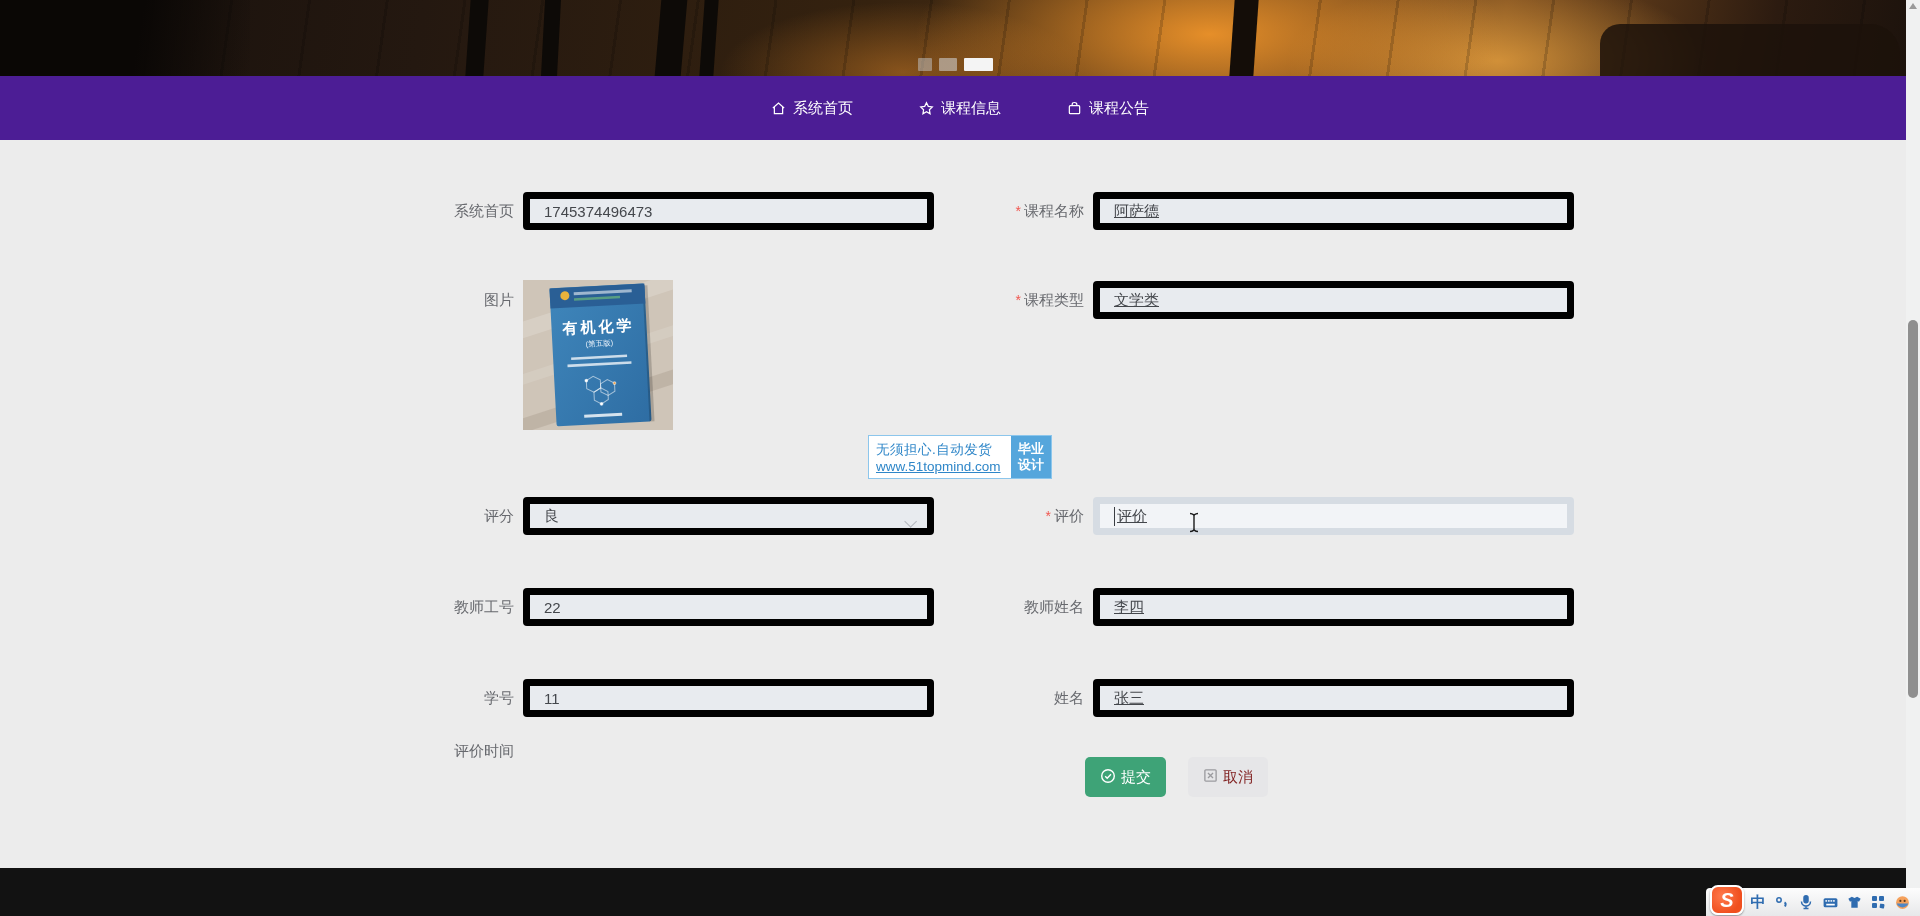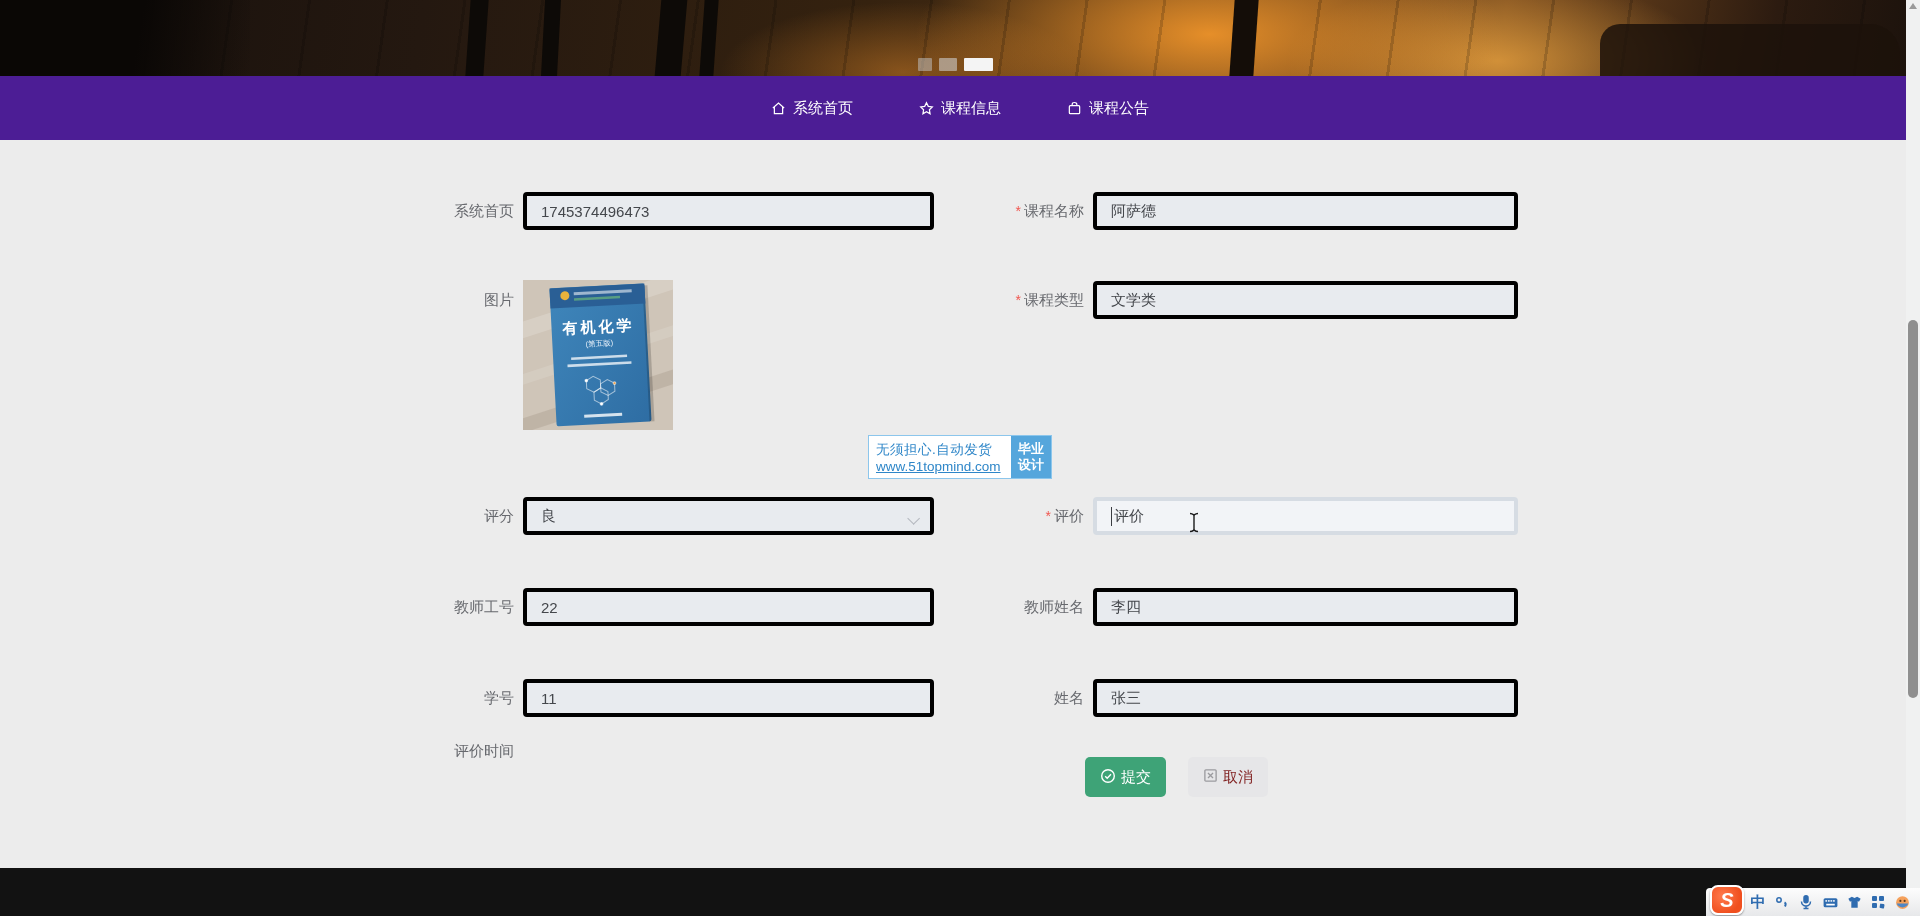--- a/index.html
+++ b/index.html
@@ -41,7 +41,7 @@
   .row { position:absolute; display:flex; align-items:center; height:38px; }
   .lbl { width:170px; text-align:right; font-size:15px; color:#67696e; flex:0 0 170px; }
   .req { color:#f0564f; margin-right:3px; font-size:14px; }
-  .field { margin-left:9px; height:38px; background:#e8ebef; border:4px solid #000000; border-radius:4px;
+  .field { margin-left:9px; height:38px; background:#e8ebef; border:7px solid #000000; border-radius:4px;
     display:flex; align-items:center; padding:0 14px; font-size:15px; color:#44474c; position:relative; }
   .field.w-l { width:411px; }
   .field.w-r { width:425px; }

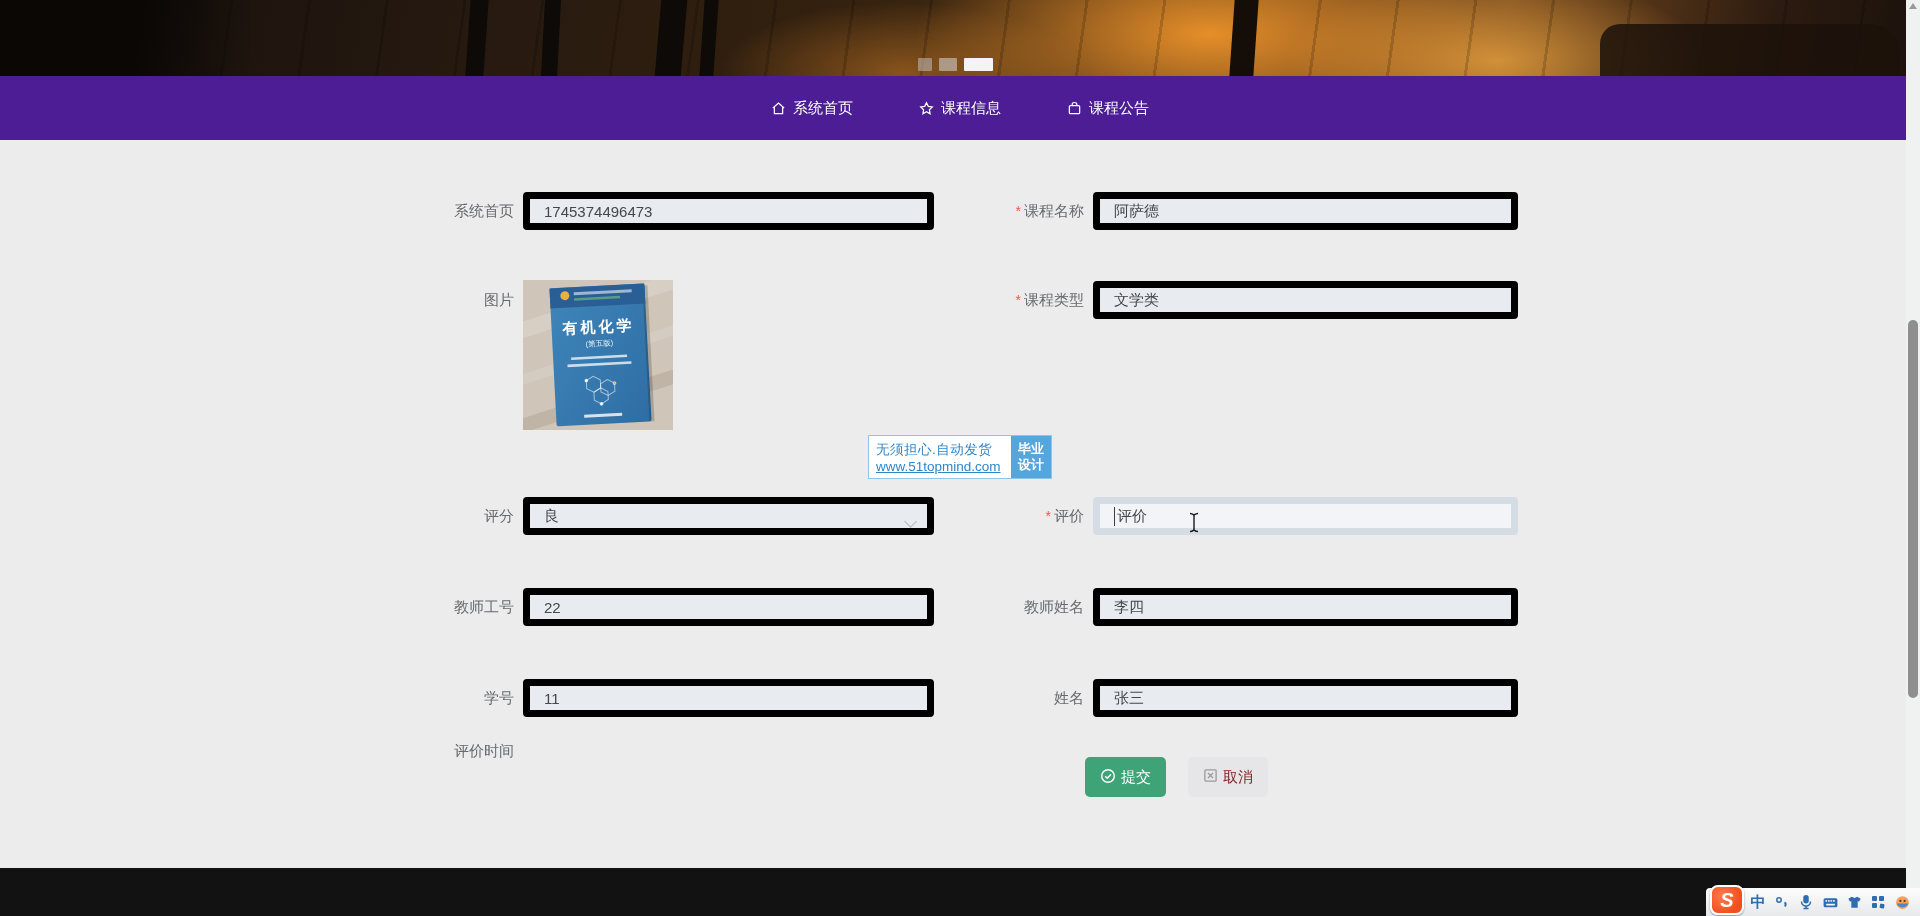--- a/index.html
+++ b/index.html
@@ -44,7 +44,7 @@
   .field { margin-left:9px; height:38px; background:#e8ebef; border:7px solid #000000; border-radius:4px;
     display:flex; align-items:center; padding:0 14px; font-size:15px; color:#44474c; position:relative; }
   .field.w-l { width:411px; }
-  .field.w-r { width:425px; }
+  .field.w-r { width:481px;text-decoration:underline; }
   .field.focused { background:#f2f4f7; border-color:#d6dce3; }
   .caret { width:1px; height:19px; background:#3a3d42; margin-right:2px; }
   .chevron { position:absolute; right:14px; top:15px; width:9px; height:9px; border-right:1.5px solid #b4b8bf; border-bottom:1.5px solid #b4b8bf; transform:rotate(45deg) translateY(-3px); }

